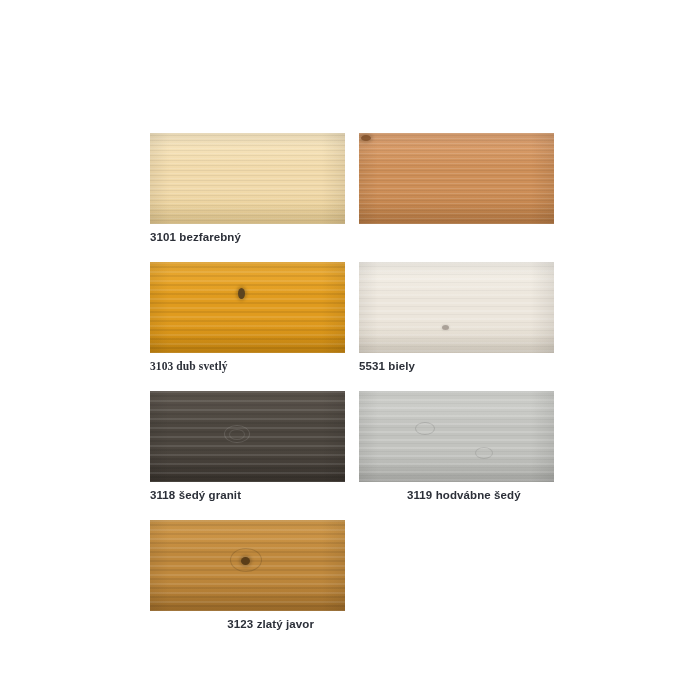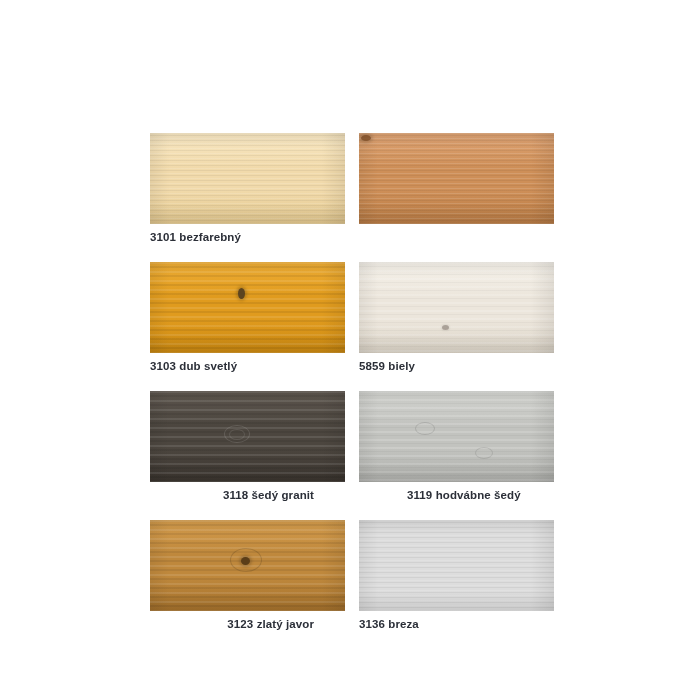--- a/index.html
+++ b/index.html
@@ -115,7 +115,7 @@
       <div class="knot" style="left:88px;top:26px;width:7px;height:11px;background:#5c4420;"></div>
       <div class="shade"></div>
     </div>
-    <div class="swatch-label" style="color: rgb(43, 47, 56);">3103 dub svetlý</div>
+    <div class="swatch-label" style="color: rgb(43, 47, 56); font-family: Liberation Serif, serif;">3103 dub svetlý</div>
   </div>
 
   <div class="swatch-cell">

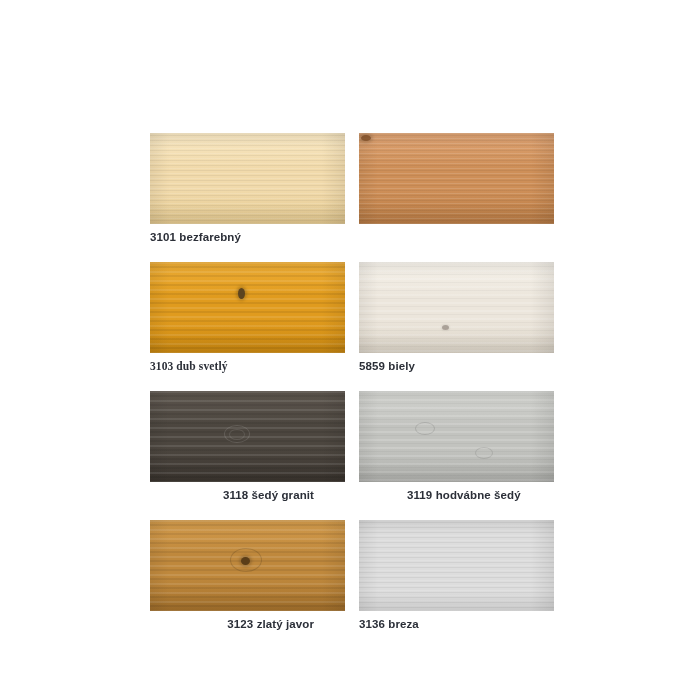--- a/index.html
+++ b/index.html
@@ -124,7 +124,7 @@
       <div class="knot" style="left:83px;top:63px;width:7px;height:5px;background:#9b9188;opacity:.8;box-shadow:0 0 2px 1px rgba(0,0,0,.08);"></div>
       <div class="shade"></div>
     </div>
-    <div class="swatch-label" style="color: rgb(43, 47, 56);">5859 biely</div>
+    <div class="swatch-label" style="color: rgb(43, 47, 56);">5531 biely</div>
   </div>
 
   <div class="swatch-cell">

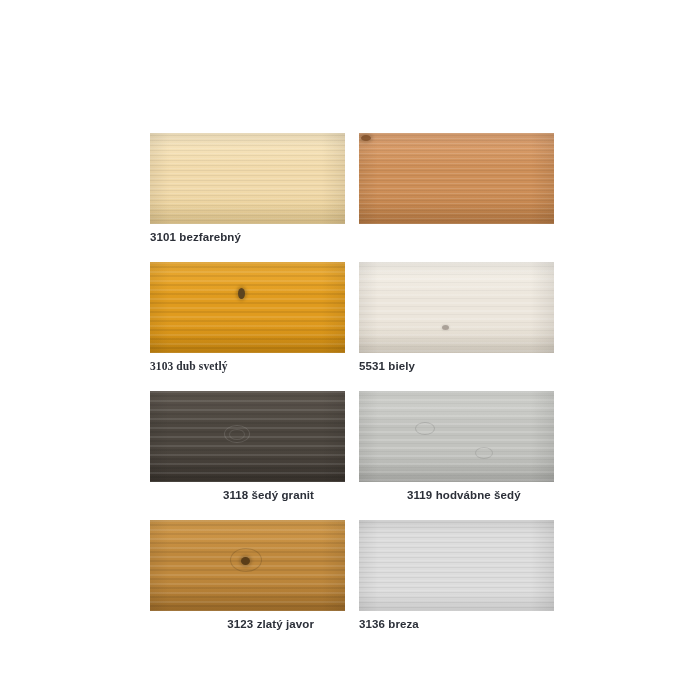--- a/index.html
+++ b/index.html
@@ -134,7 +134,7 @@
       <div class="knot-ring" style="left:79px;top:38px;width:14px;height:9px;border-color:rgba(255,255,255,.10);"></div>
       <div class="shade"></div>
     </div>
-    <div class="swatch-label" style="color: rgb(43, 47, 56); text-align: right;">3118 šedý granit</div>
+    <div class="swatch-label" style="color: rgb(43, 47, 56);">3118 šedý granit</div>
   </div>
 
   <div class="swatch-cell">

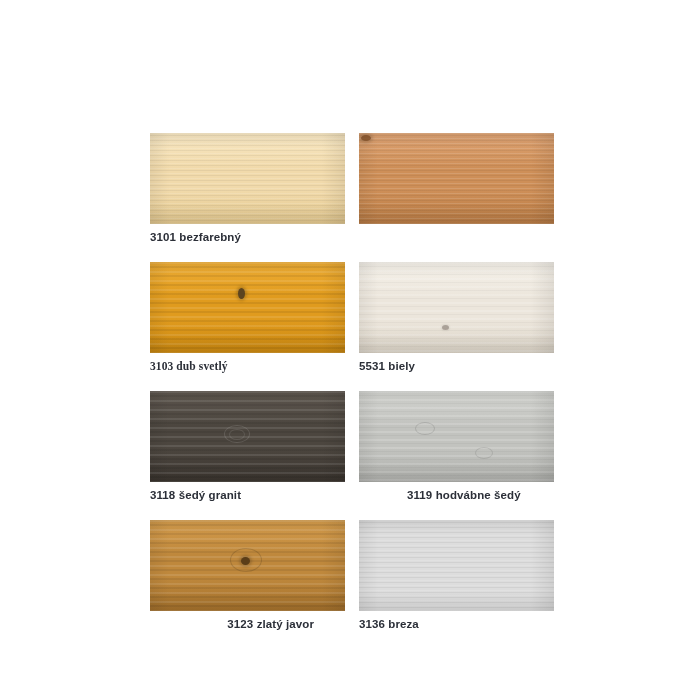--- a/index.html
+++ b/index.html
@@ -157,13 +157,6 @@
     <div class="swatch-label" style="color: rgb(43, 47, 56); text-align: right;">3123 zlatý javor</div>
   </div>
 
-  <div class="swatch-cell">
-    <div class="swatch-chip">
-      <div class="grain fine"></div>
-      <div class="shade"></div>
-    </div>
-    <div class="swatch-label" style="color: rgb(43, 47, 56);">3136 breza</div>
-  </div>
 
 </div>
 

